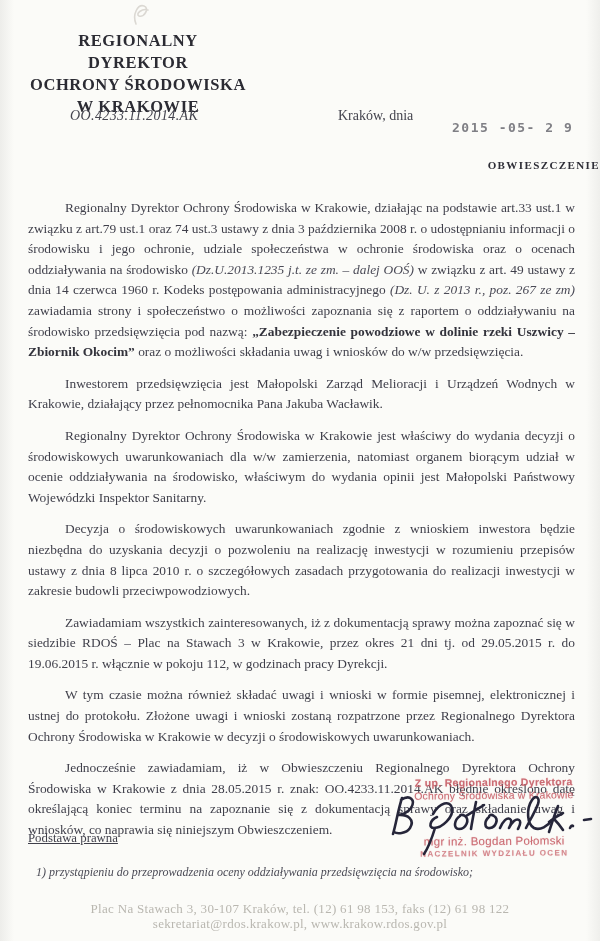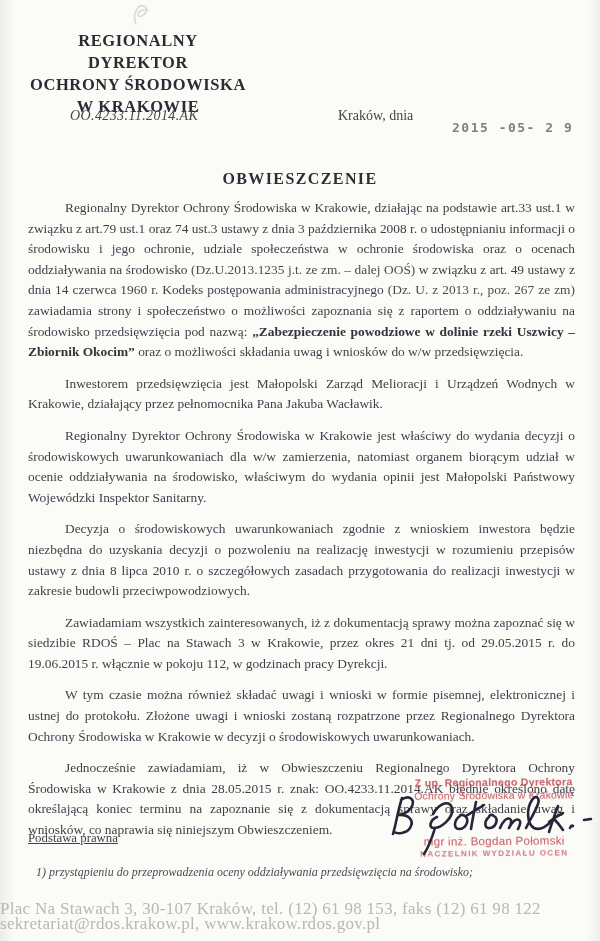--- a/index.html
+++ b/index.html
@@ -29,8 +29,8 @@
     font-size:13px;color:#7f7f85;letter-spacing:1.5px;font-weight:bold;
   }
   .doc-title{
-    position:absolute;left:0;top:170px;width:600px;text-align:center;
-    font-weight:bold;font-size:16px;letter-spacing:1.4px;color:#2e2e37;
+    position:absolute;left:0;top:159px;width:600px;text-align:right;
+    font-weight:bold;font-size:11px;letter-spacing:1.4px;color:#2e2e37;
   }
   
   .body-text{

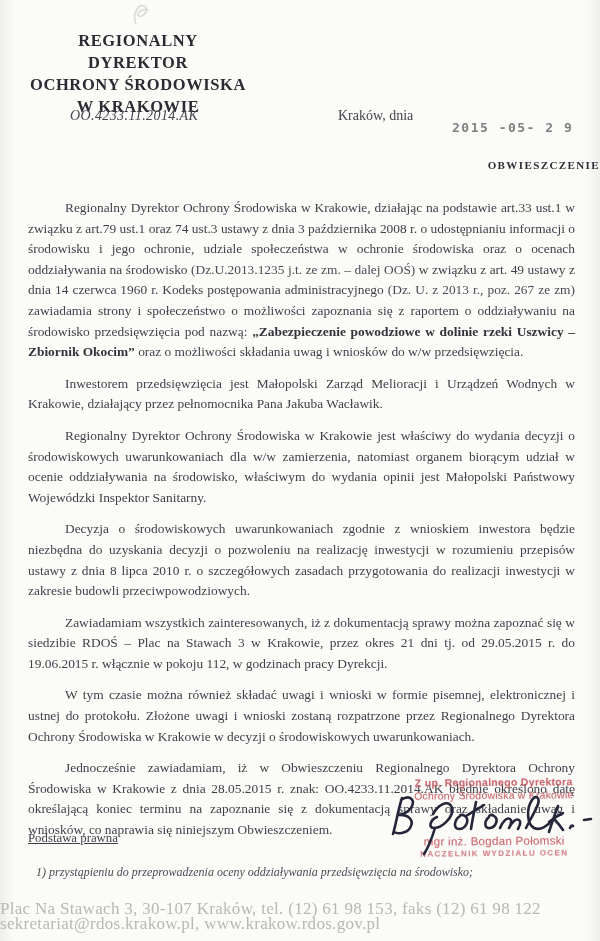--- a/index.html
+++ b/index.html
@@ -38,7 +38,7 @@
     font-size:13.4px;line-height:20.6px;text-align:justify;
   }
   .body-text p{margin:0 0 11px 0;text-indent:37px;}
-  .seg-i{color:#4b4b57;margin-top:32px;}
+  .seg-i{font-style:italic;color:#4b4b57;margin-top:32px;}
   .seg-b{font-weight:bold;color:#33333c;}
   .seg-u{text-decoration:underline;}
   

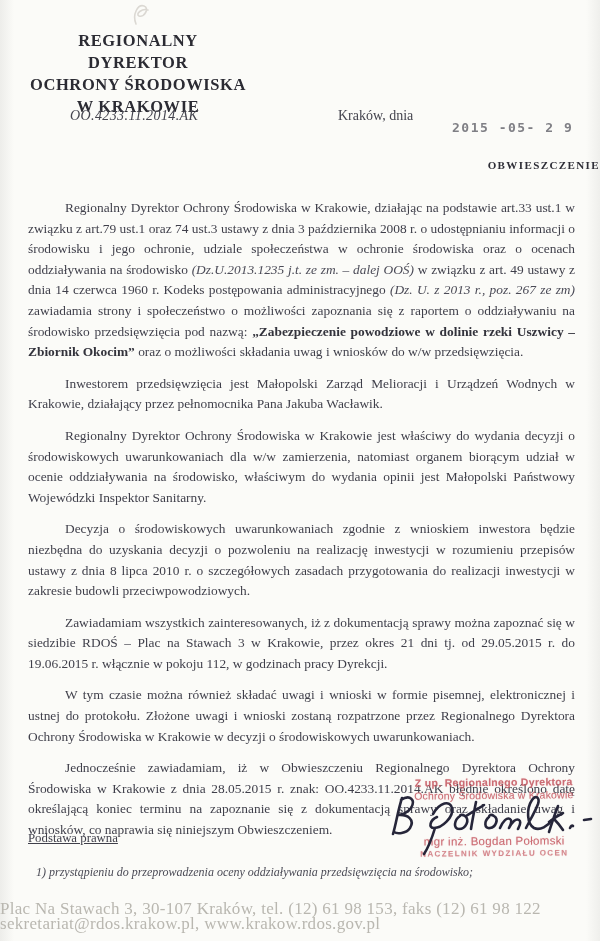--- a/index.html
+++ b/index.html
@@ -64,8 +64,8 @@
   .legal-item{font-style:italic;margin-top:17px;padding-left:8px;}
   
   .footer{
-    position:absolute;left:0;top:901px;width:600px;text-align:left;
-    font-size:17px;line-height:15px;color:#b9b7b0;letter-spacing:0.3px;
+    position:absolute;left:0;top:901px;width:600px;text-align:center;
+    font-size:13px;line-height:15px;color:#b9b7b0;letter-spacing:0.3px;
   }
   .pencil-mark{position:absolute;left:118px;top:0;width:50px;height:28px;opacity:0.55;}
 </style>

